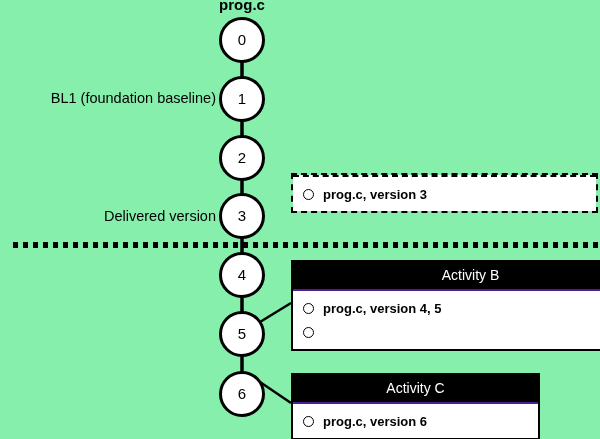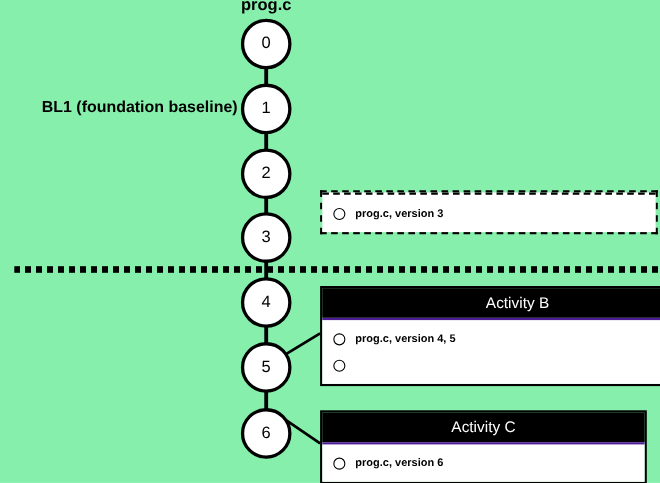--- a/index.html
+++ b/index.html
@@ -57,7 +57,7 @@
     right: 384px;           
     text-align: right;
     font-size: 14.5px;
-    font-weight: 700;
+    font-weight: 400;
     color: #000;
     white-space: nowrap;
   }

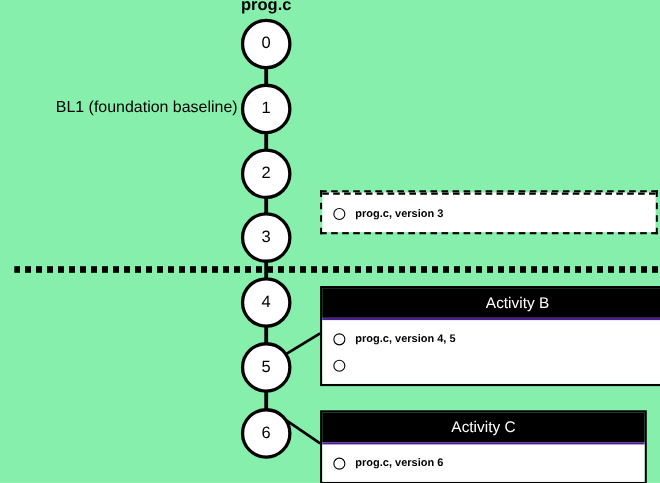--- a/index.html
+++ b/index.html
@@ -87,7 +87,7 @@
   .activity-item {
     display: flex;
     align-items: center;
-    font-size: 10px;
+    font-size: 13px;
     font-weight: 700;
     color: #000;
     height: 24px;

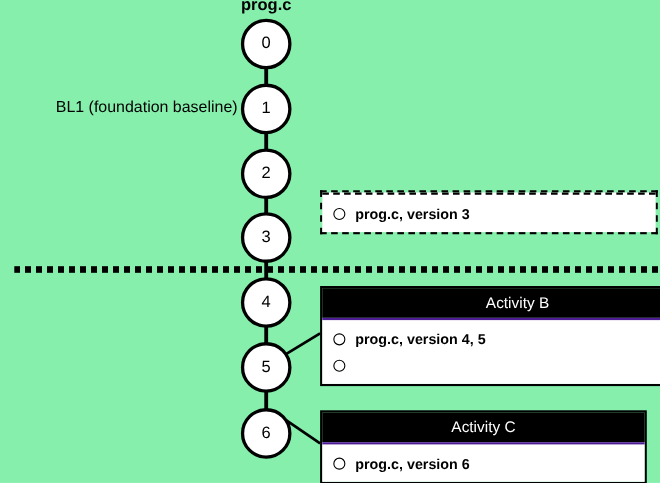--- a/index.html
+++ b/index.html
@@ -186,6 +186,7 @@
   <div class="node-label" style="left:220px; top:372px;">6</div>
 
   <div class="left-label" id="label-baseline">BL1 (foundation baseline)</div>
+  <div class="left-label" id="label-delivered">Delivered version</div>
 
   <div id="dotted-separator"></div>
 

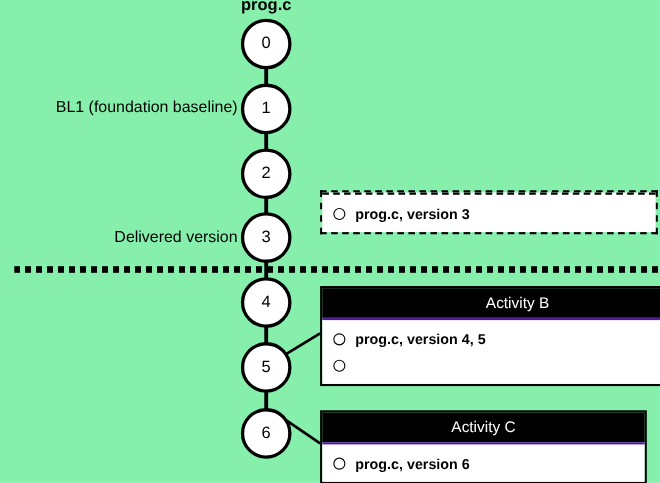--- a/index.html
+++ b/index.html
@@ -126,7 +126,7 @@
 
   #activity-a { left: 291px; top: 173px; width: 307px; }
   #activity-b { left: 291px; top: 260px; width: 359px; }
-  #activity-c { left: 291px; top: 373px; width: 297px; }
+  #activity-c { left: 291px; top: 373px; width: 249px; }
 
   
   #dotted-separator {

